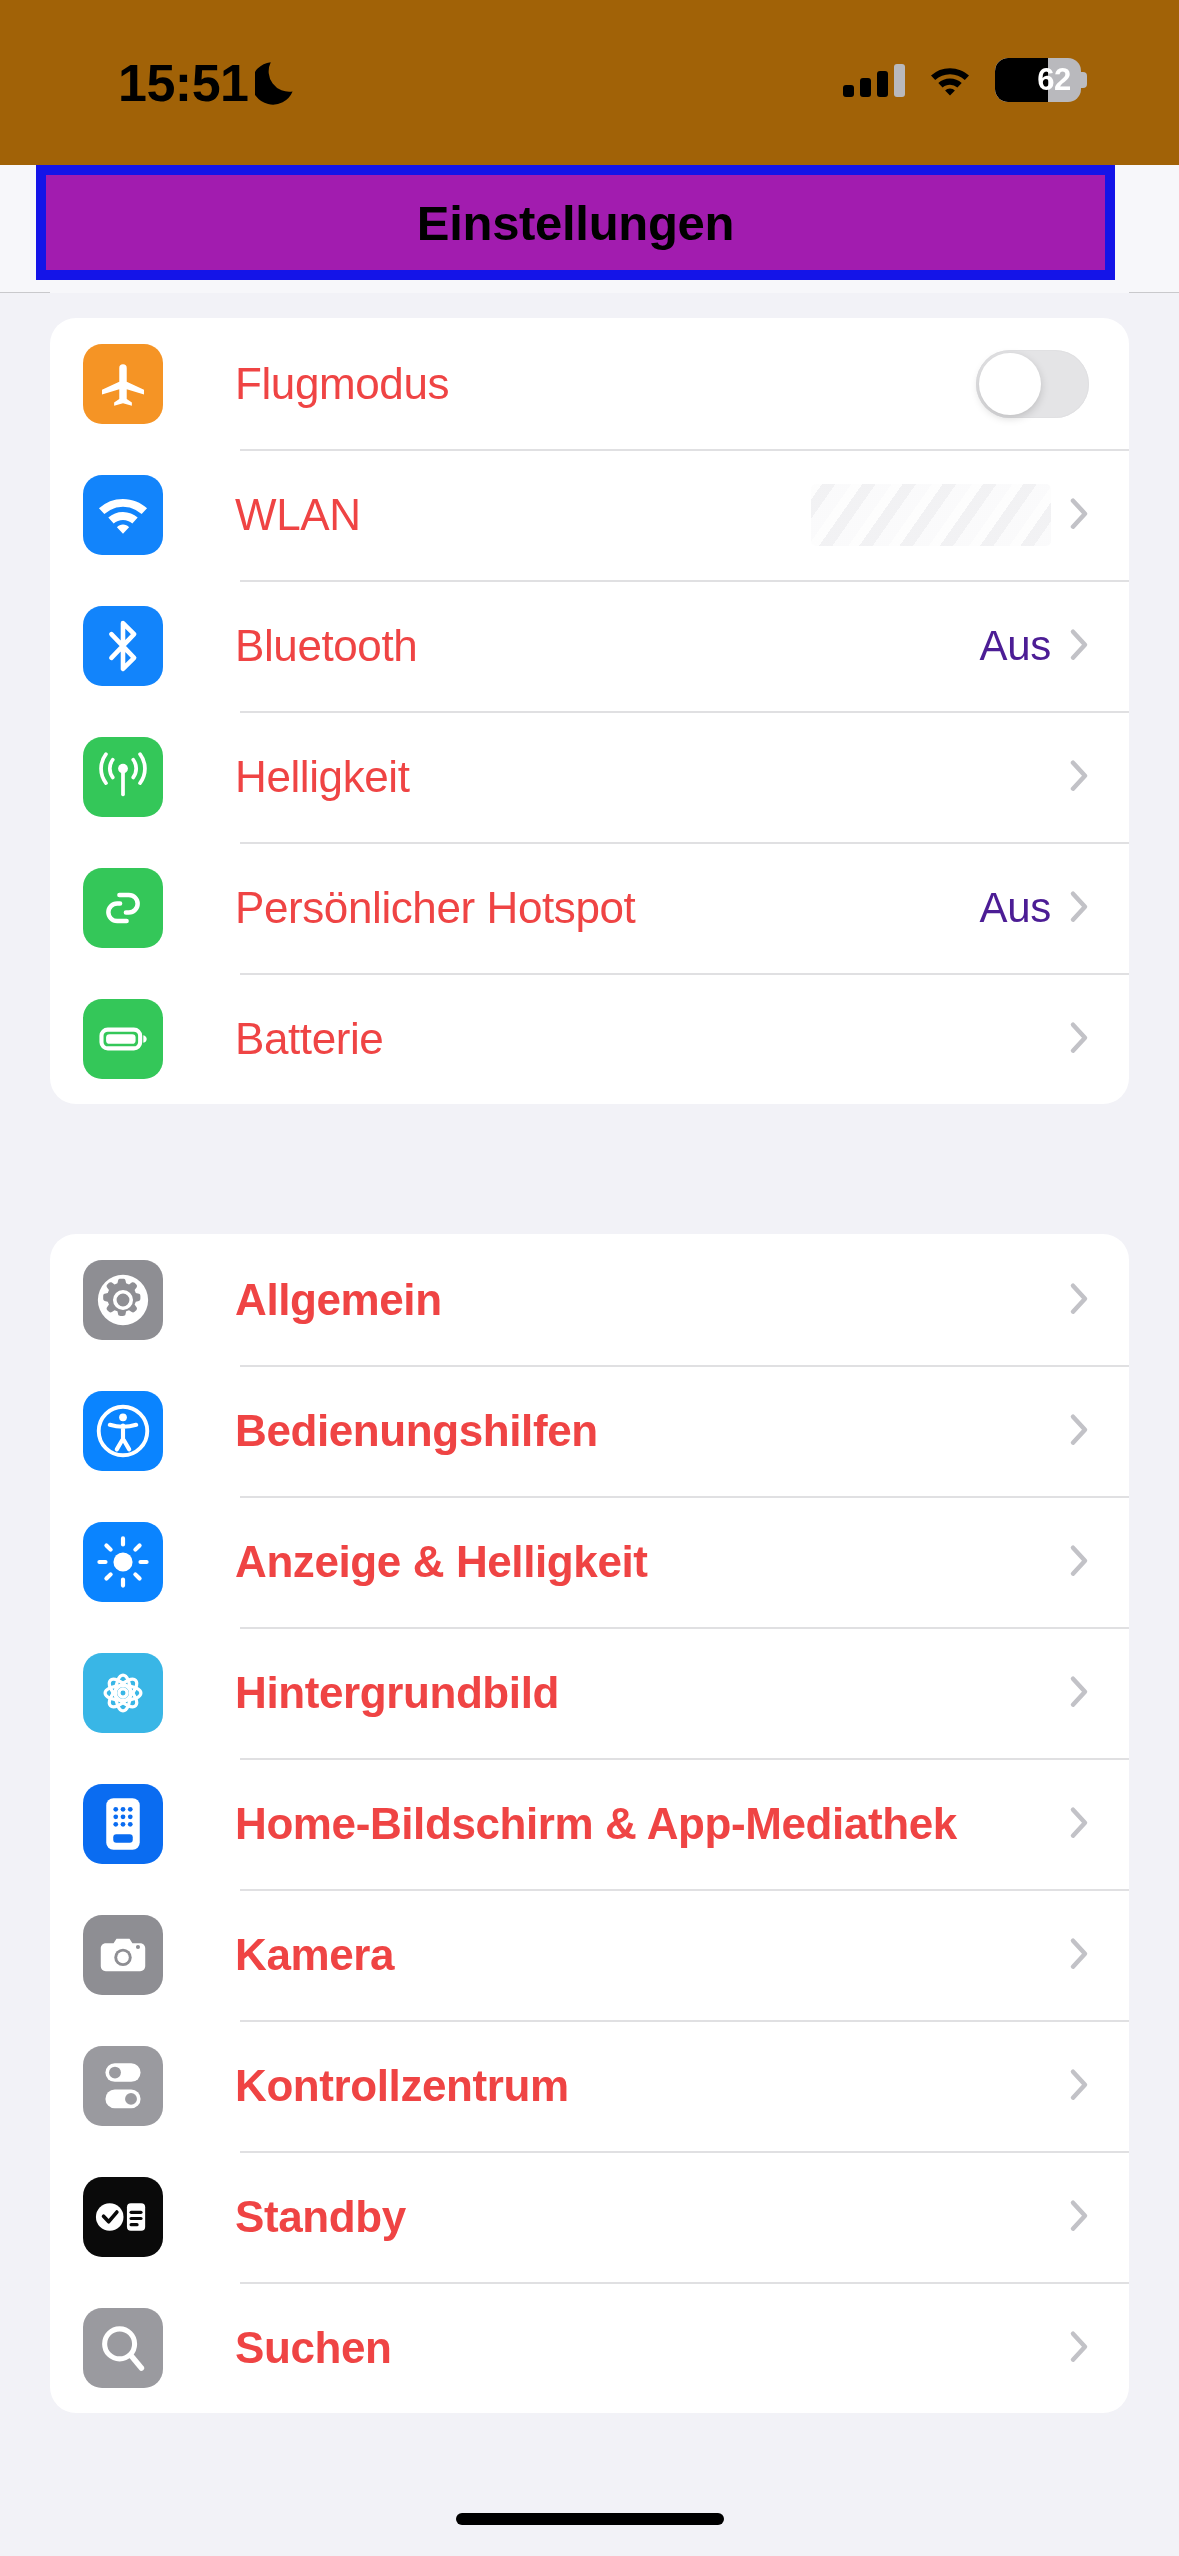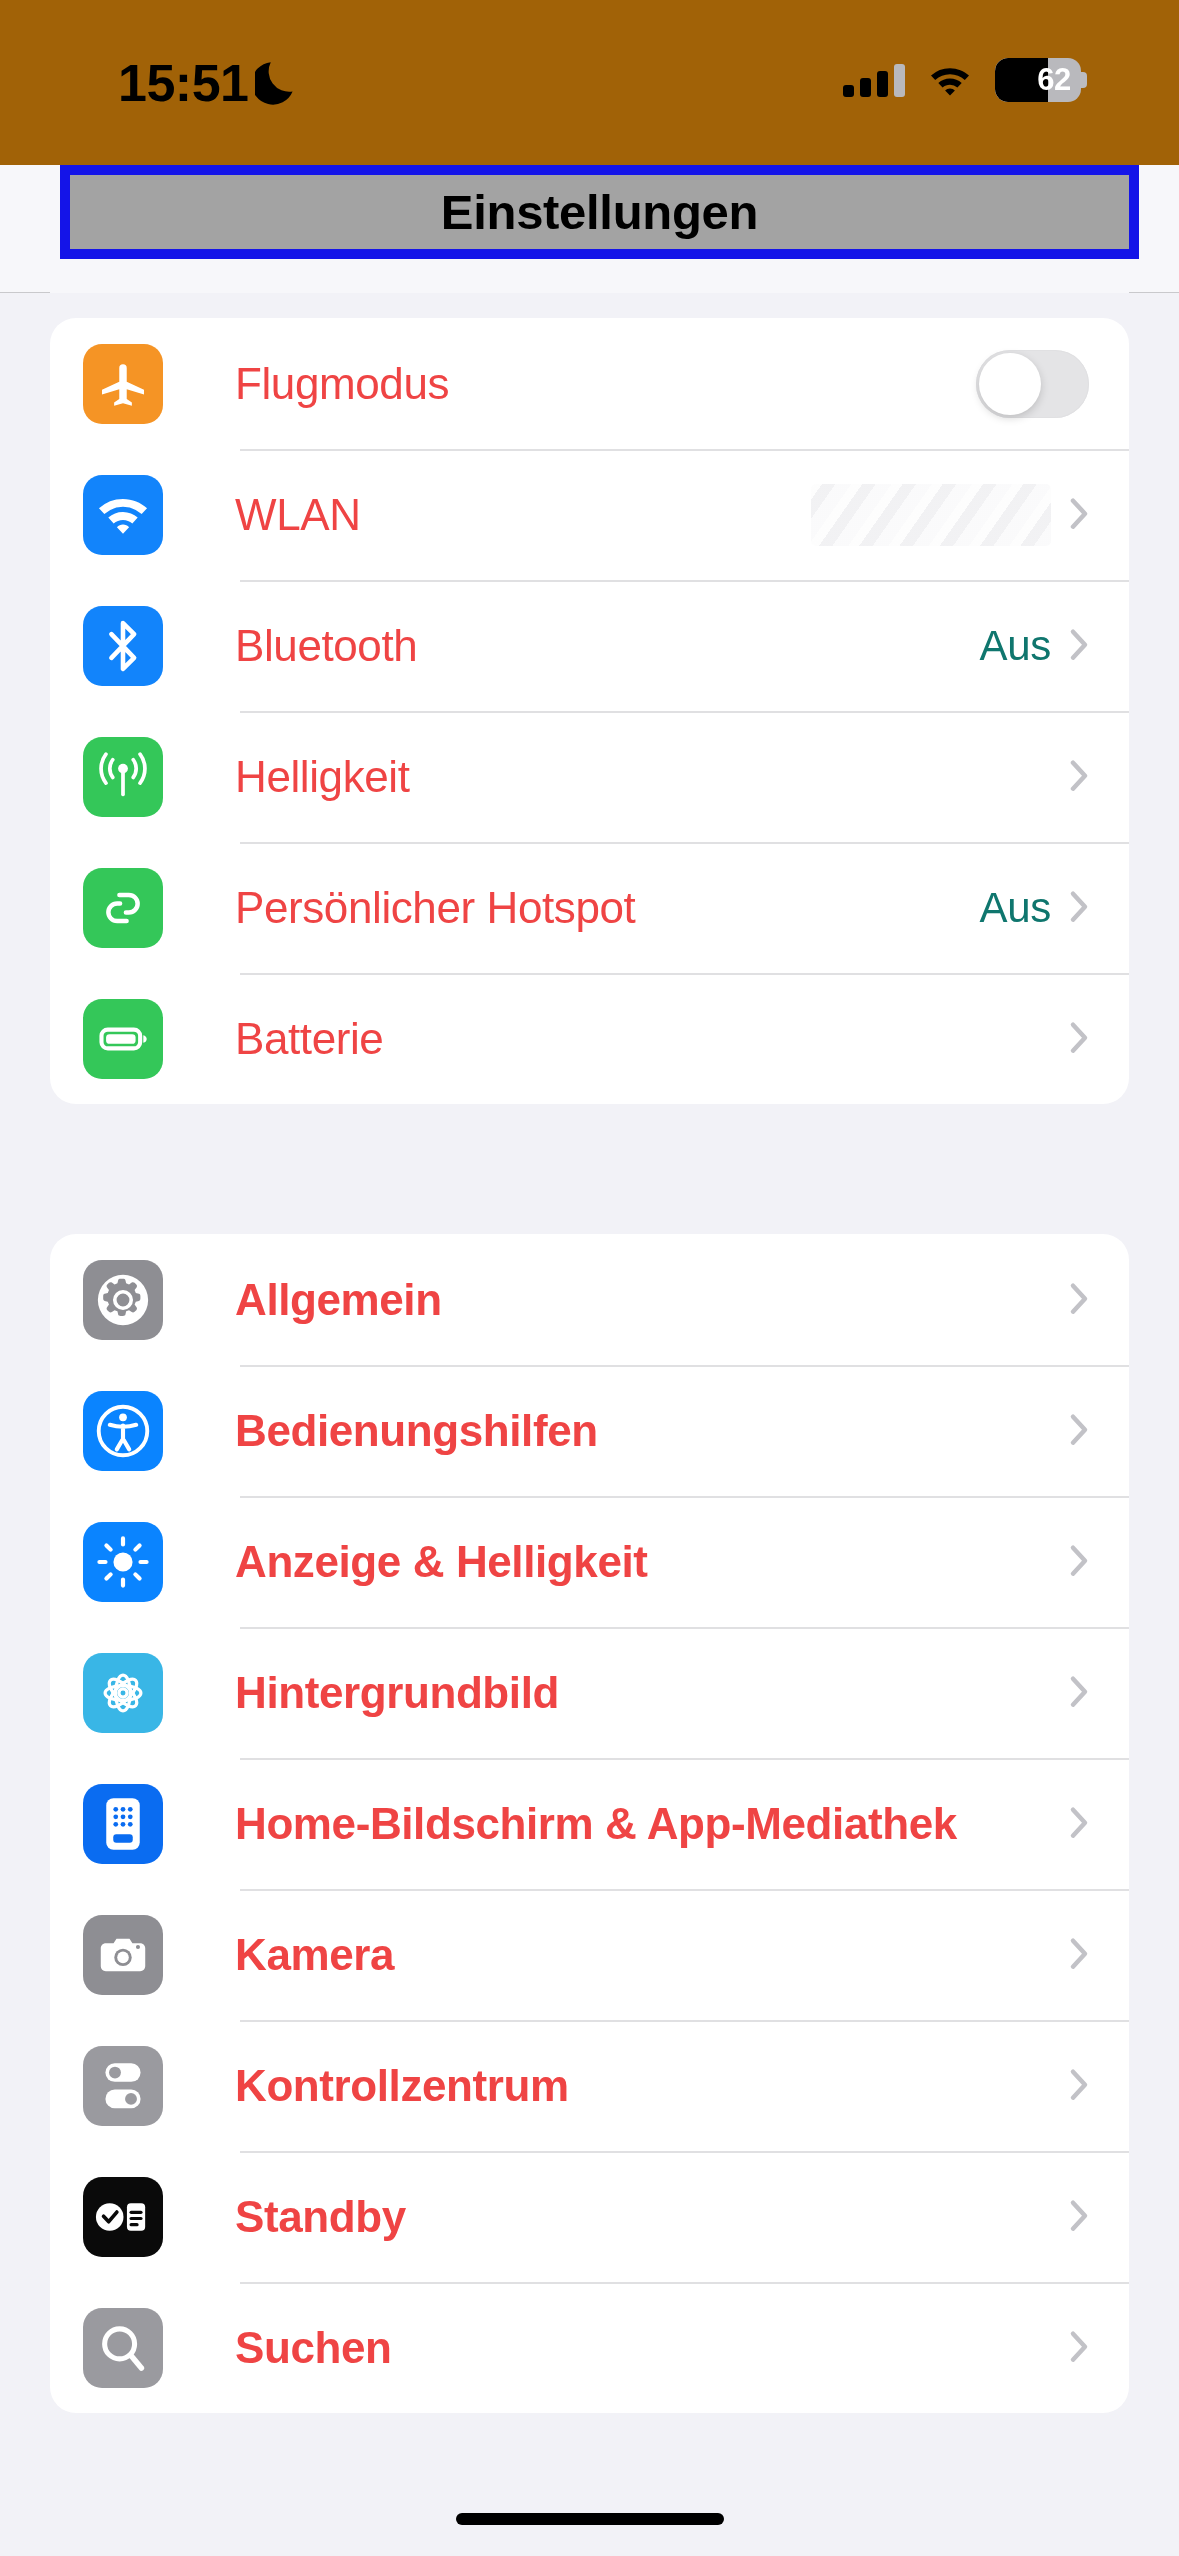--- a/index.html
+++ b/index.html
@@ -62,8 +62,8 @@
     background:#f7f7fa;
   }
   .nav-highlight {
-    position:absolute; left:60px; top:0px; width:1079px; height:94px;
-    border:10px solid #1414e8; background:#a3a3a3;
+    position:absolute; left:36px; top:0px; width:1079px; height:115px;
+    border:10px solid #1414e8; background:#a21caf;
   }
   .nav-title {
     width:100%; height:100%;

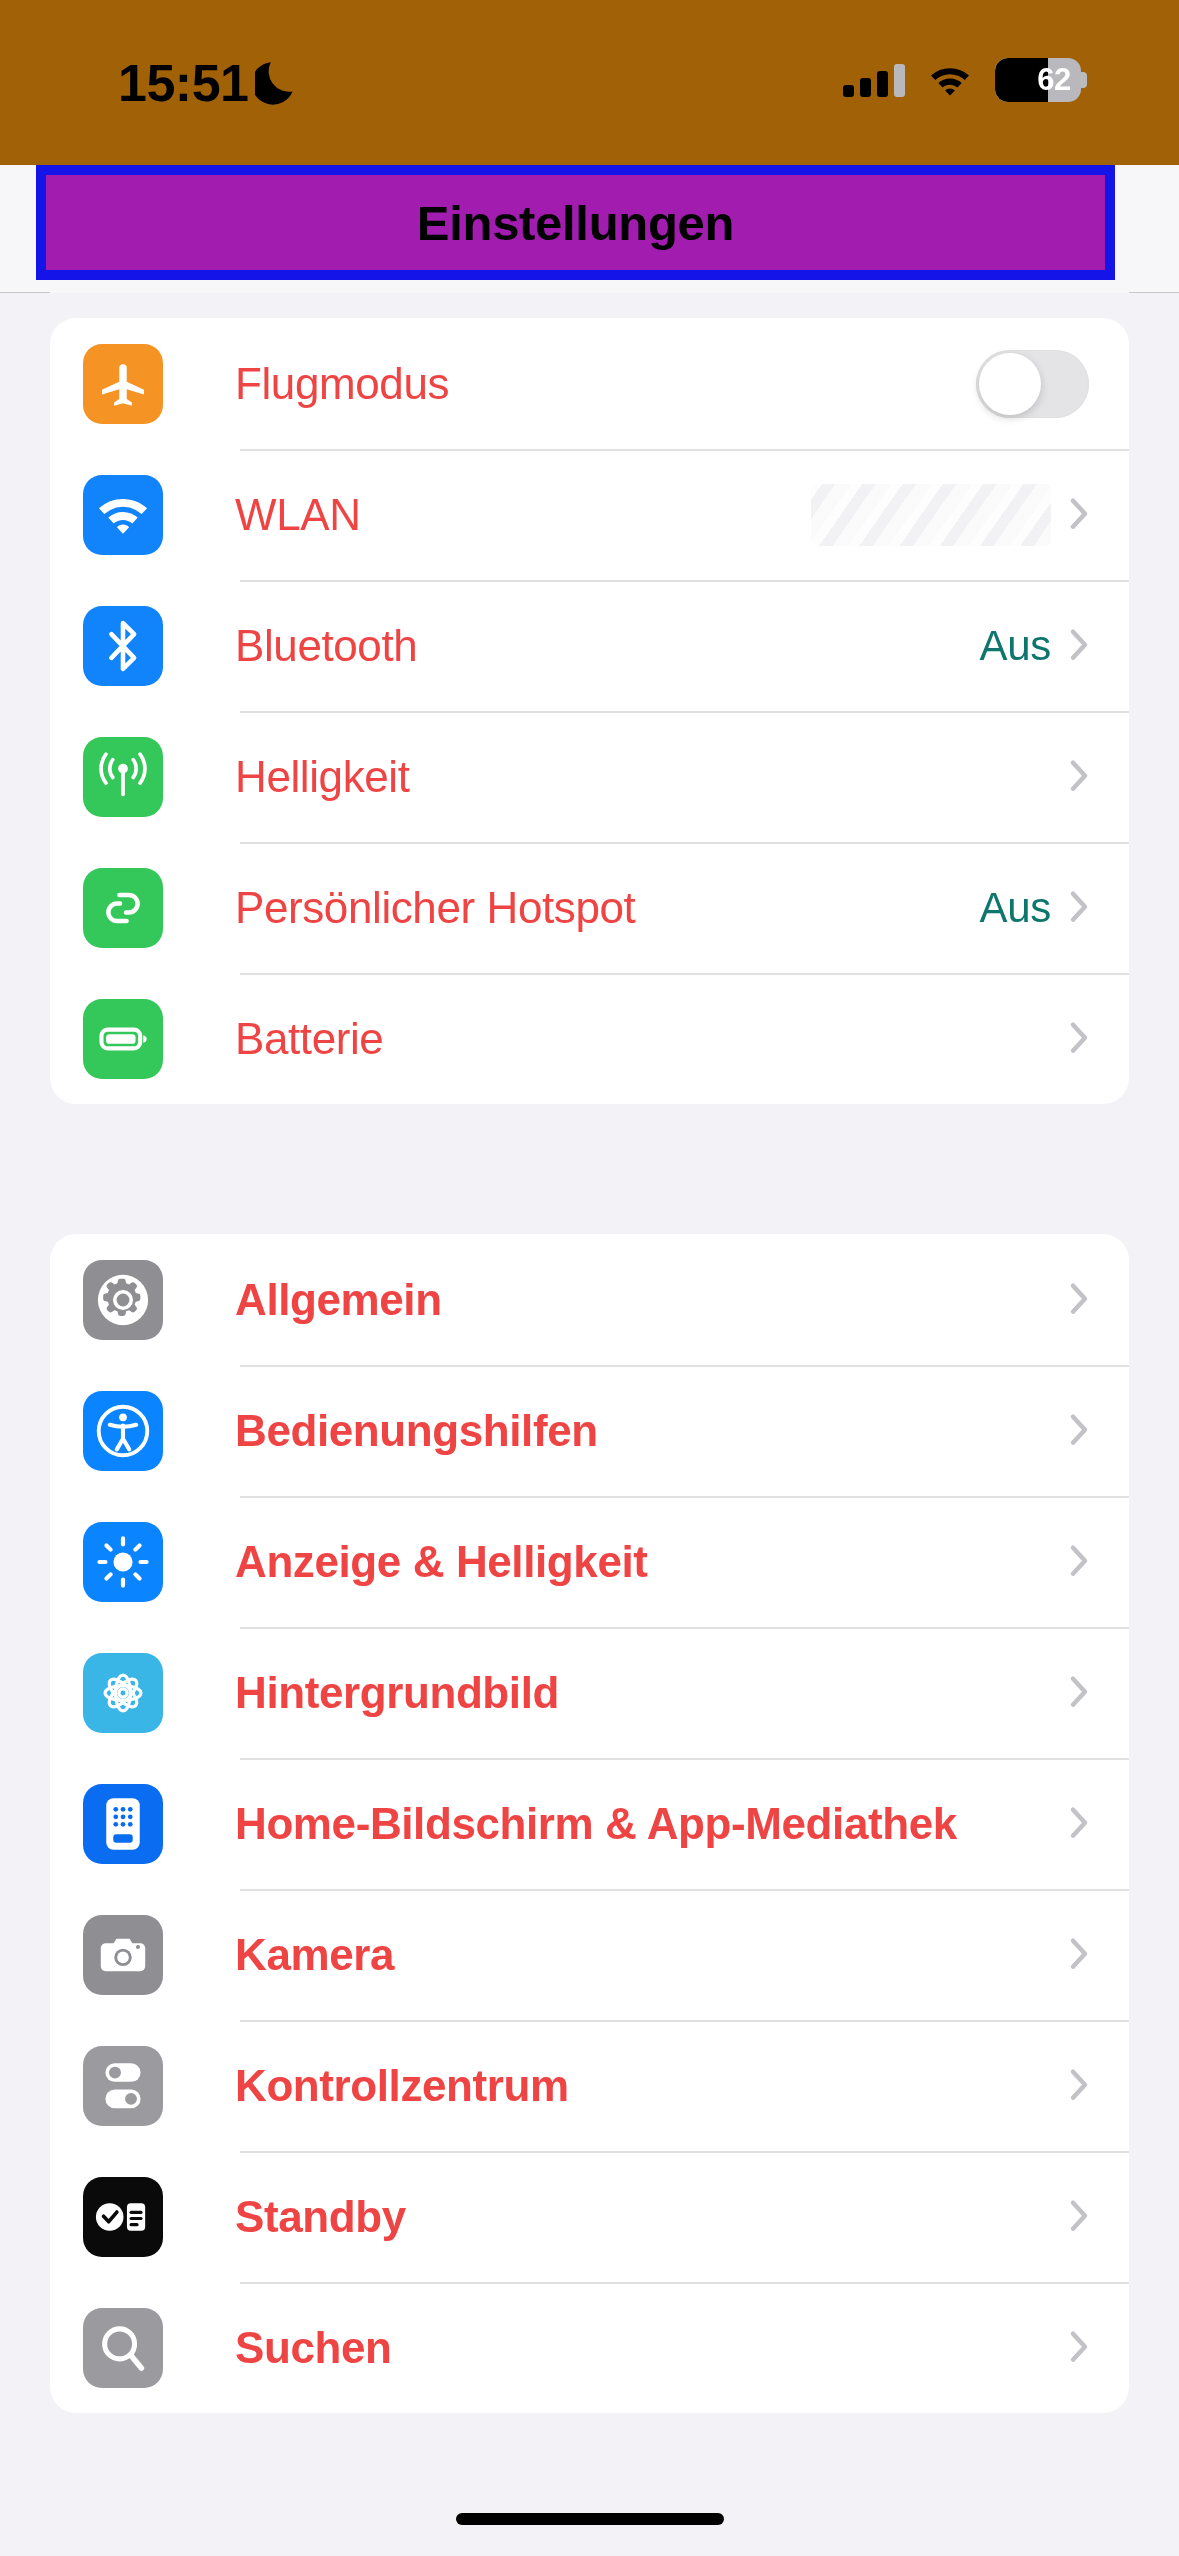--- a/index.html
+++ b/index.html
@@ -113,7 +113,7 @@
     margin-left:auto; display:flex; align-items:center; gap:18px;
   }
   .value {
-    font-size:42px; color:#0f766e; letter-spacing:-0.3px;
+    font-size:42px; color:#4c1d95; letter-spacing:-0.3px;
   }
   .chev {
     width:20px; height:36px; flex:0 0 20px;

